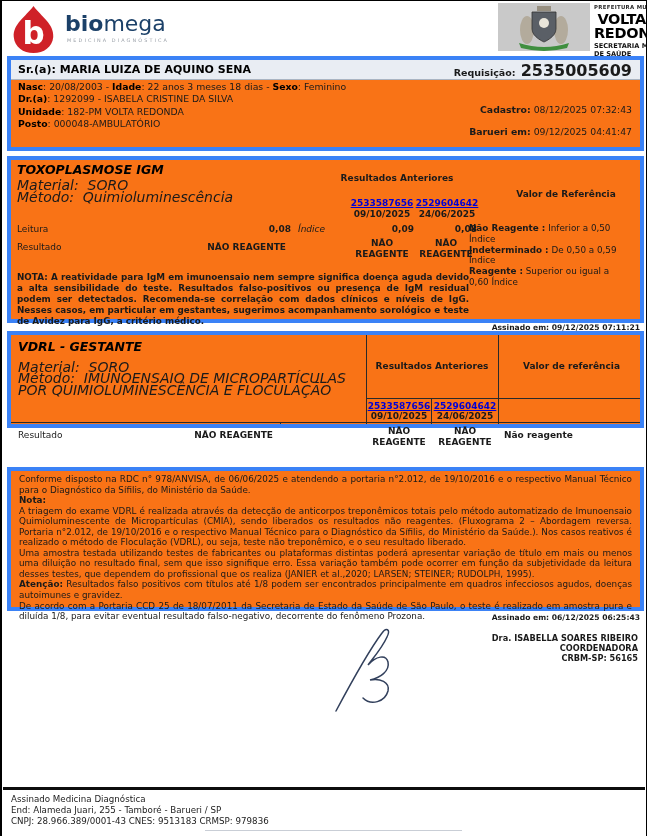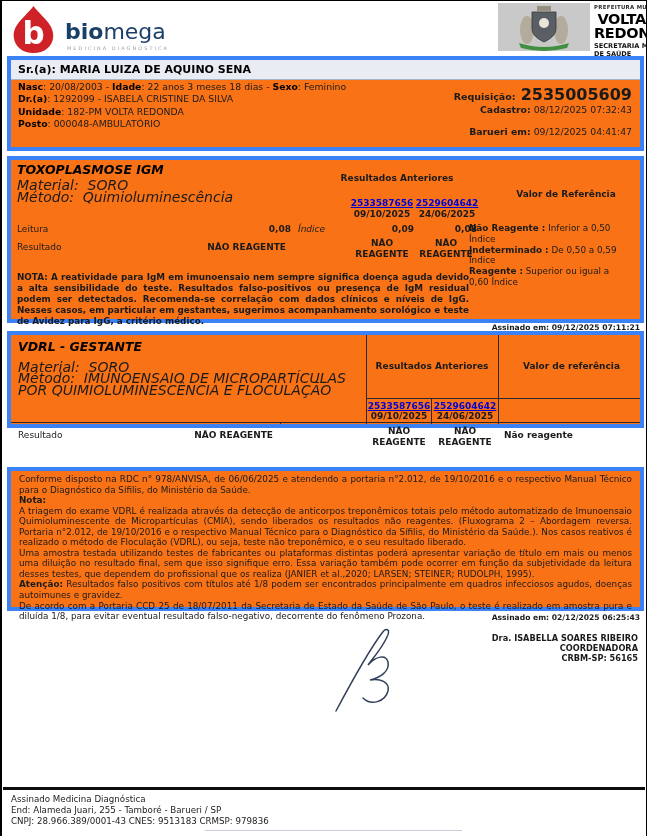--- a/index.html
+++ b/index.html
@@ -53,7 +53,7 @@
       <path d="M25,1 C33,12 47,20 46,34 C45,45 36,51 25,51 C14,51 5,45 4,34 C3,20 17,12 25,1 Z" fill="#cf2128"></path>
       <text x="25" y="41" font-size="33" font-weight="bold" fill="#ffffff" text-anchor="middle" font-family="DejaVu Sans, sans-serif">b</text>
     </svg>
-    <div class="abs" style="left:58px;top:9px;margin-top:8px;">
+    <div class="abs" style="left:58px;top:9px;">
       <div class="brand-word nw"><span class="bold">bio</span><span>mega</span></div>
       <div class="brand-tagline nw">MEDICINA DIAGNÓSTICA</div>
     </div>

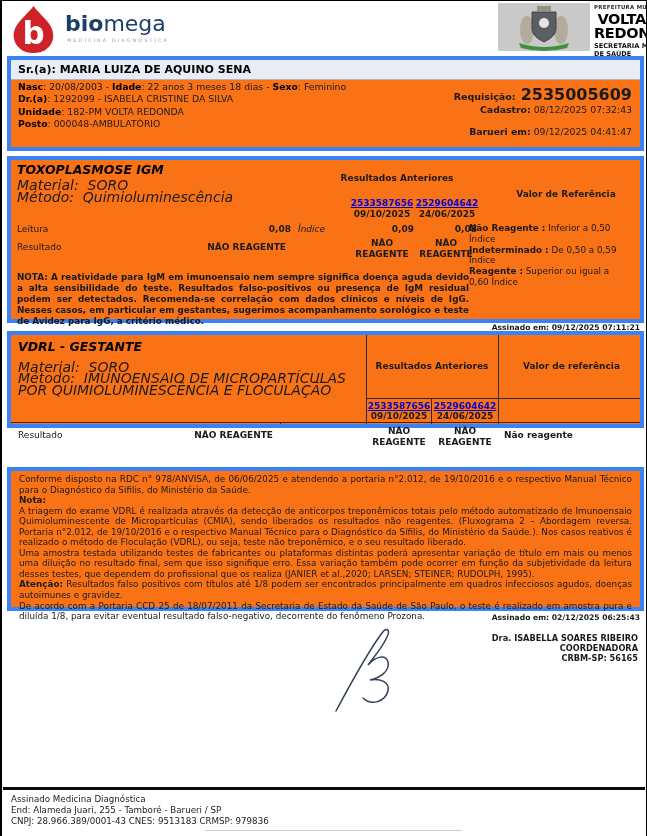--- a/index.html
+++ b/index.html
@@ -89,7 +89,7 @@
       <div class="nw"><b>Unidade</b><span>: 182-PM VOLTA REDONDA</span></div>
       <div class="nw"><b>Posto</b><span>: 000048-AMBULATÓRIO</span></div>
     </div>
-    <div class="abs rt nw" style="right:8px;top:25px;">
+    <div class="abs rt nw" style="right:8px;top:1px;">
       <span class="b" style="font-size:9.5px;">Requisição:</span>
       <span class="req-num">2535005609</span>
     </div>

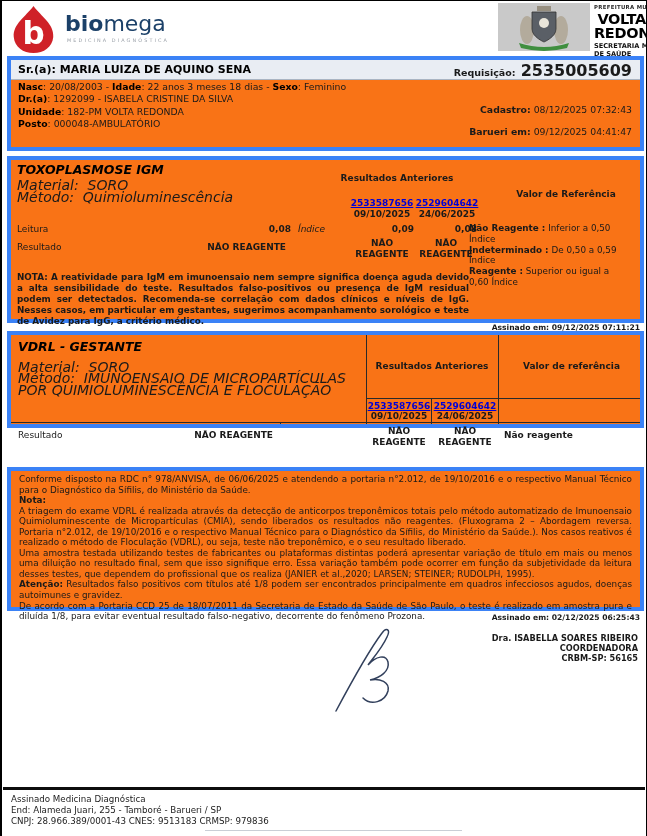--- a/index.html
+++ b/index.html
@@ -184,7 +184,7 @@
     <div class="para">De acordo com a Portaria CCD 25 de 18/07/2011 da Secretaria de Estado da Saúde de São Paulo, o teste é realizado em amostra pura e diluída 1/8, para evitar eventual resultado falso-negativo, decorrente do fenômeno Prozona.</div>
   </div>
 
-  <div class="abs signed nw" style="right:6px;top:612px;">Assinado em: 02/12/2025 06:25:43</div>
+  <div class="abs signed nw" style="right:6px;top:612px;">Assinado em: 06/12/2025 06:25:43</div>
 
   <svg class="abs" style="left:320px;top:622px;" width="100" height="95" viewBox="0 0 100 95">
     <path d="M14,88 C30,58 48,26 60,10 C64,4 69,6 65,14 C60,25 52,34 46,42 C54,33 64,31 66,39 C68,48 58,55 48,57 C58,55 68,59 66,68 C63,79 49,83 41,75" stroke="#32405c" stroke-width="1.5" fill="none" stroke-linecap="round"></path>

